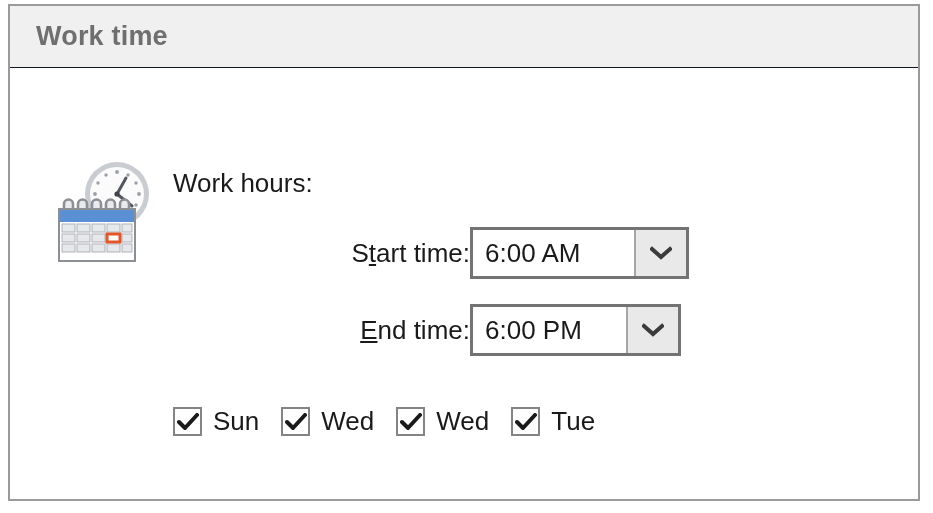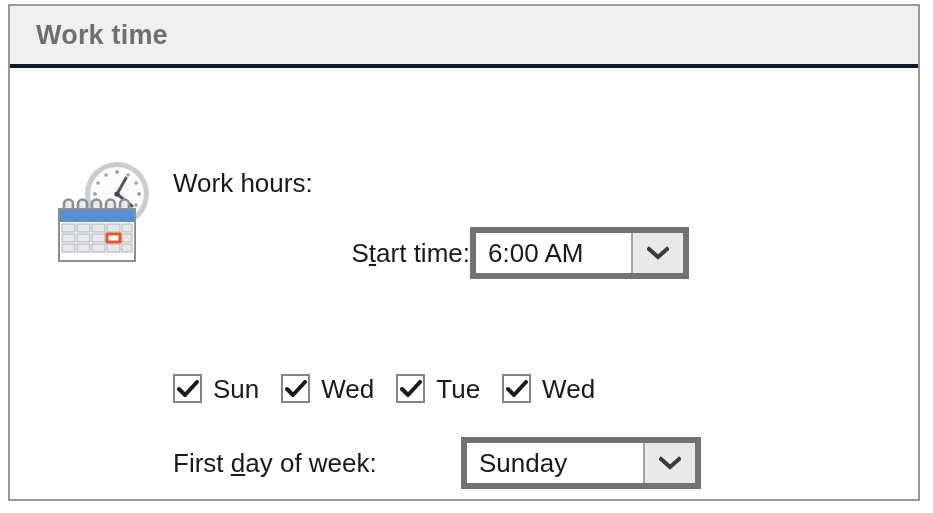--- a/index.html
+++ b/index.html
@@ -32,7 +32,7 @@
     height: 62px;
     box-sizing: border-box;
     background: #f0f0f0;
-    border-bottom: 4px solid #0f172a;
+    border-bottom: 1px solid #0f172a;
     display: flex;
     align-items: center;
     padding-left: 26px;

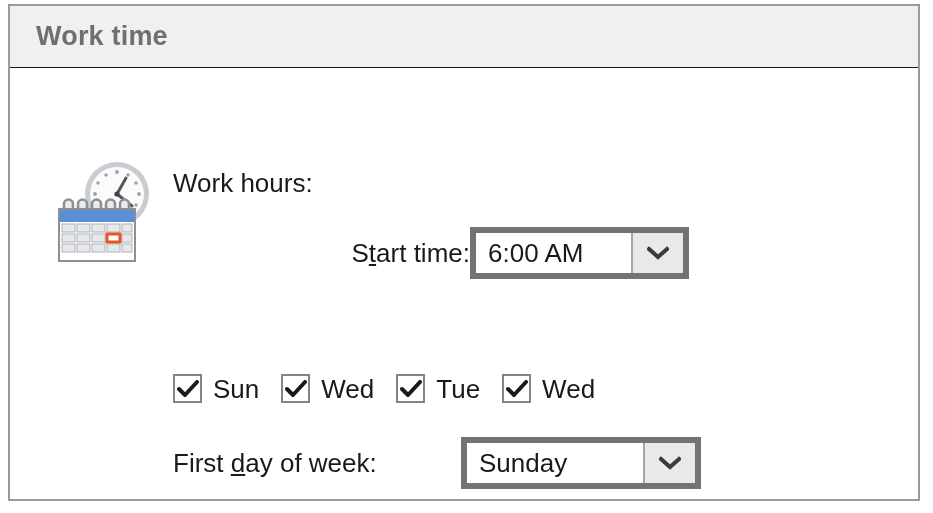--- a/index.html
+++ b/index.html
@@ -81,7 +81,7 @@
     display: inline-flex;
     align-items: stretch;
     box-sizing: border-box;
-    border: 6px solid #737373;
+    border: 3px solid #737373;
     background: #ffffff;
     height: 52px;
   }

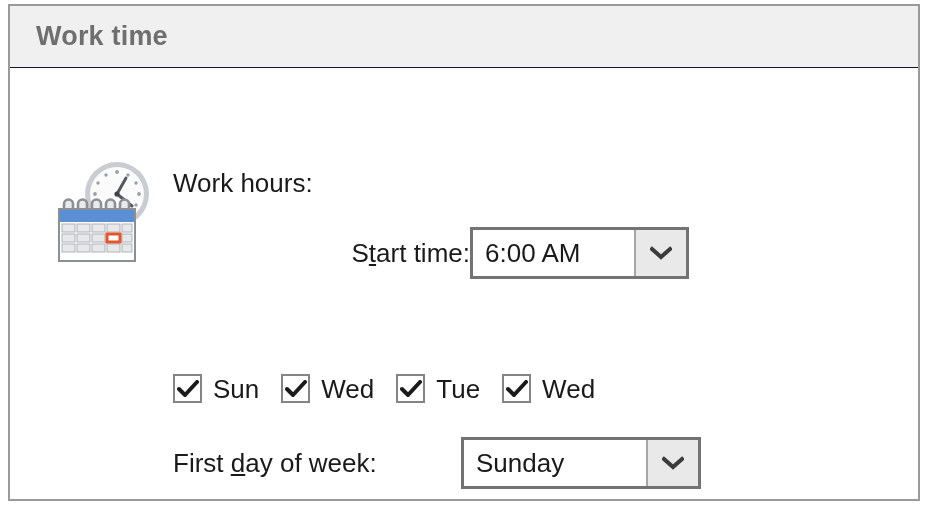--- a/index.html
+++ b/index.html
@@ -212,6 +212,17 @@
       </div>
     </div>
 
+    <div class="form-row" style="top:236px;">
+      <span class="form-label label-col"><span></span><u>E</u><span>nd time:</span></span>
+      <div class="combo" style="width:211px;">
+        <span class="combo-value">6:00 PM</span>
+        <span class="combo-arrow">
+          <svg width="22" height="14" viewBox="0 0 22 14">
+              <path d="M2 3 L11 11 L20 3" fill="none" stroke="#3b3b3b" stroke-width="4" stroke-linecap="square" stroke-linejoin="miter"></path>
+            </svg>
+        </span>
+      </div>
+    </div>
 
     <div class="form-row" style="top:306px;">
       <span class="cb-group">

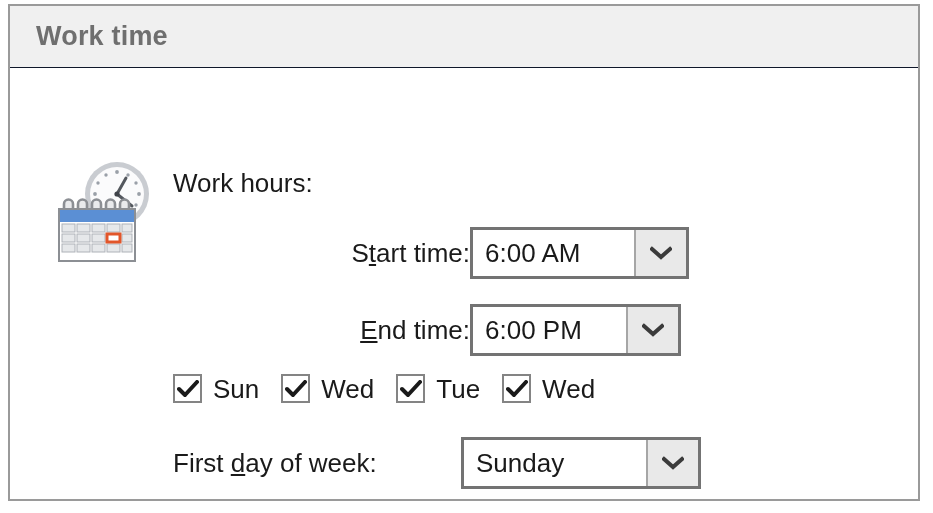--- a/index.html
+++ b/index.html
@@ -110,8 +110,9 @@
   .cb-group { display: inline-flex; align-items: center; }
   .cb-item {
     display: inline-flex;
-    align-items: flex-start;
+    align-items: center;
     margin-right: 22px;
+    margin-top: 32px;
   }
   .cb-box {
     width: 29px;

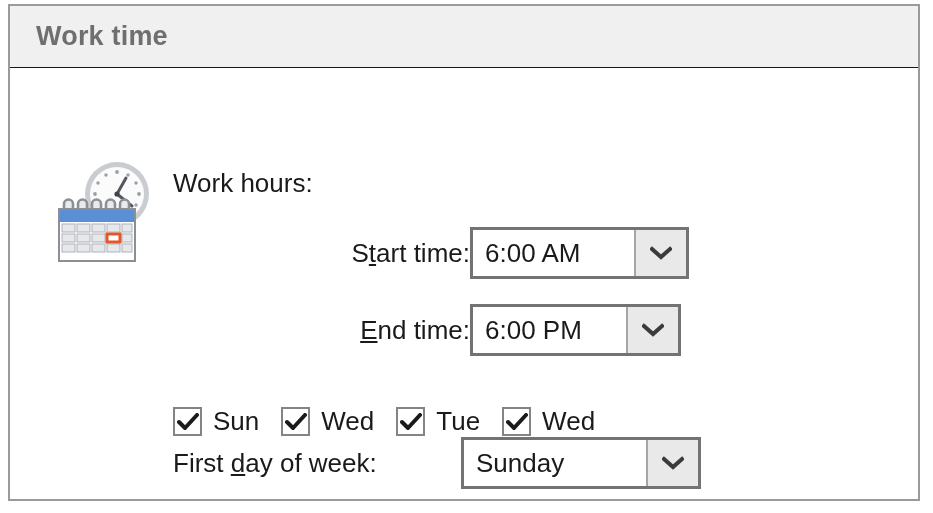--- a/index.html
+++ b/index.html
@@ -249,15 +249,15 @@
                 <path d="M2 9 L8 15 L20 2" fill="none" stroke="#1a1a1a" stroke-width="4" stroke-linecap="round" stroke-linejoin="round"></path>
               </svg>
           </span>
+          <span class="cb-label">Wed</span>
+        </span>
+        <span class="cb-item">
+          <span class="cb-box">
+            <svg width="22" height="18" viewBox="0 0 22 18">
+                <path d="M2 9 L8 15 L20 2" fill="none" stroke="#1a1a1a" stroke-width="4" stroke-linecap="round" stroke-linejoin="round"></path>
+              </svg>
+          </span>
           <span class="cb-label">Tue</span>
-        </span>
-        <span class="cb-item">
-          <span class="cb-box">
-            <svg width="22" height="18" viewBox="0 0 22 18">
-                <path d="M2 9 L8 15 L20 2" fill="none" stroke="#1a1a1a" stroke-width="4" stroke-linecap="round" stroke-linejoin="round"></path>
-              </svg>
-          </span>
-          <span class="cb-label">Wed</span>
         </span>
       </span>
     </div>

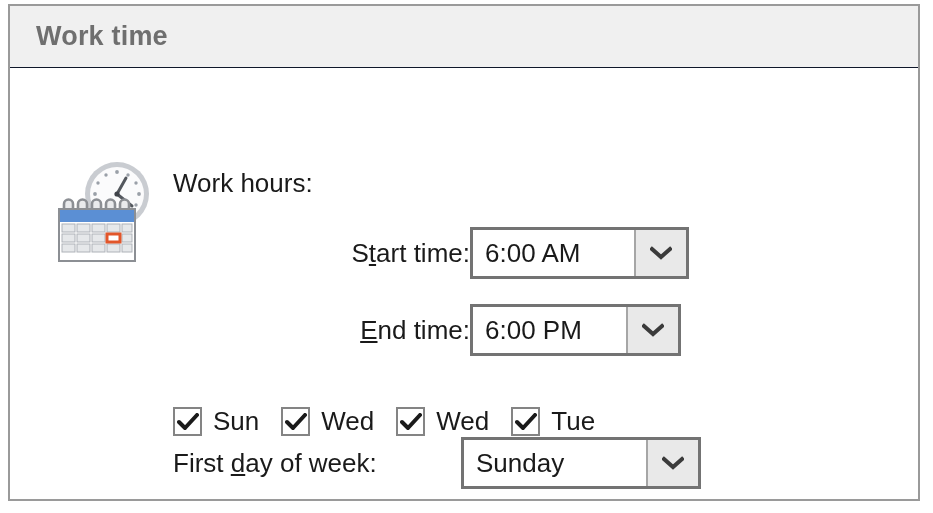--- a/index.html
+++ b/index.html
@@ -262,17 +262,6 @@
       </span>
     </div>
 
-    <div class="form-row" style="top:369px;">
-      <span class="form-label" style="width:288px;flex:0 0 288px;"><span>First </span><u>d</u><span>ay of week:</span></span>
-      <div class="combo" style="width:240px;">
-        <span class="combo-value">Sunday</span>
-        <span class="combo-arrow">
-          <svg width="22" height="14" viewBox="0 0 22 14">
-              <path d="M2 3 L11 11 L20 3" fill="none" stroke="#3b3b3b" stroke-width="4" stroke-linecap="square" stroke-linejoin="miter"></path>
-            </svg>
-        </span>
-      </div>
-    </div>
 
   </div>
 </div>

